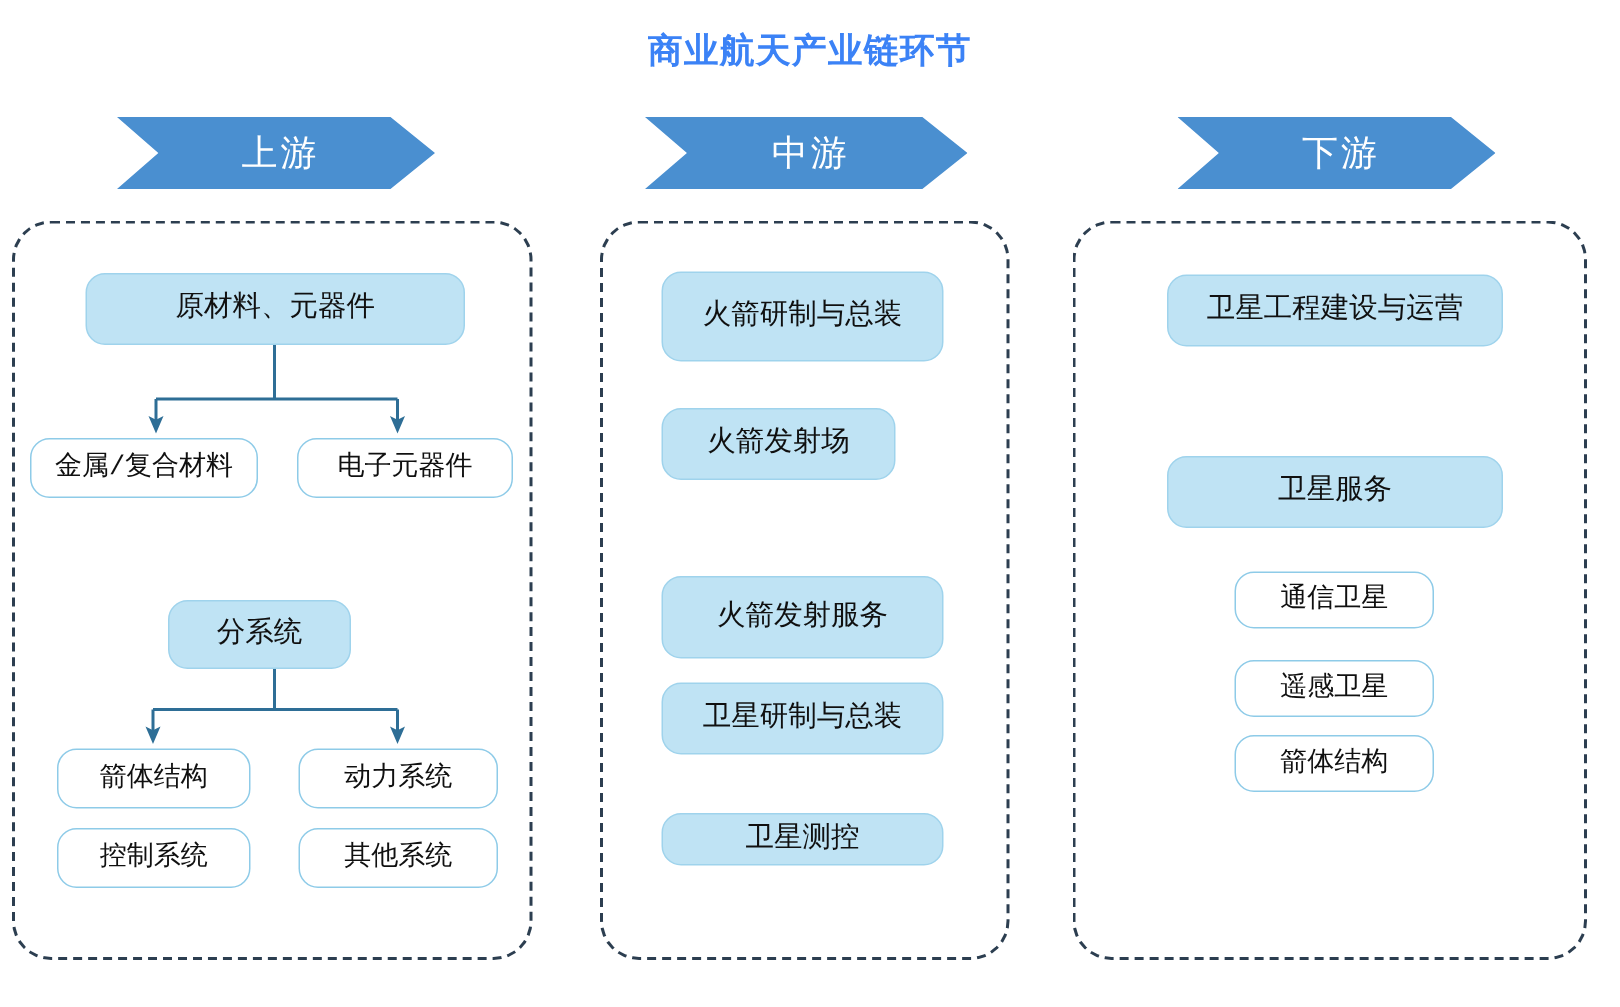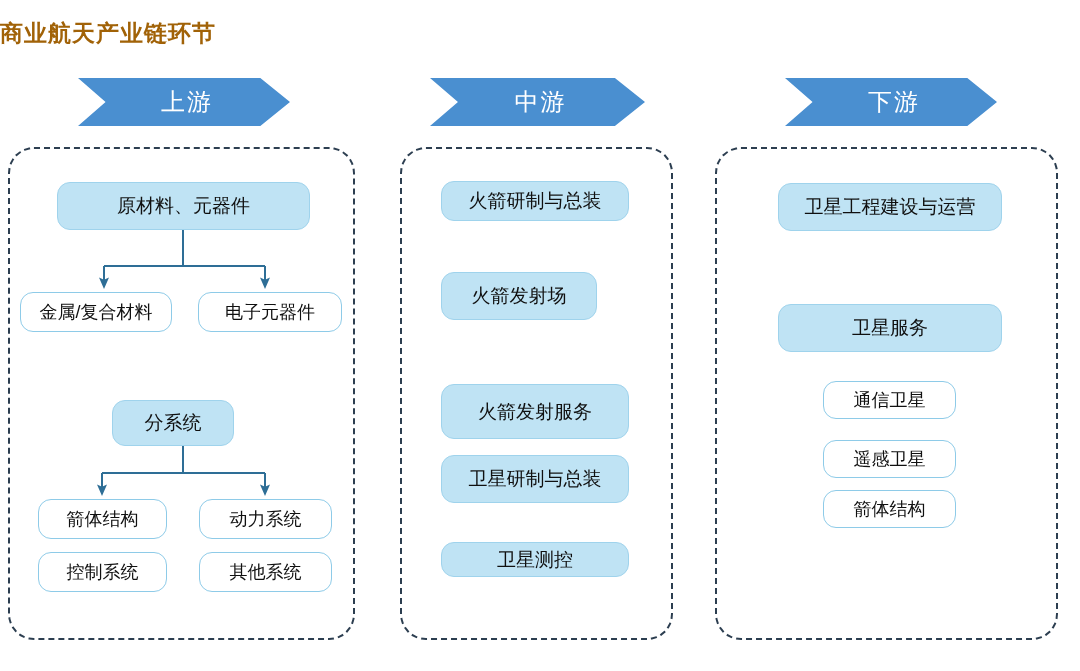--- a/index.html
+++ b/index.html
@@ -15,10 +15,11 @@
 
   .title{
     position:absolute;left:0;top:18px;width:1080px;
+    text-align:center;
     font-size:23px;
     font-weight:bold;
     letter-spacing:1px;
-    color:#a16207;
+    color:#3b82f6;
   }
 
   

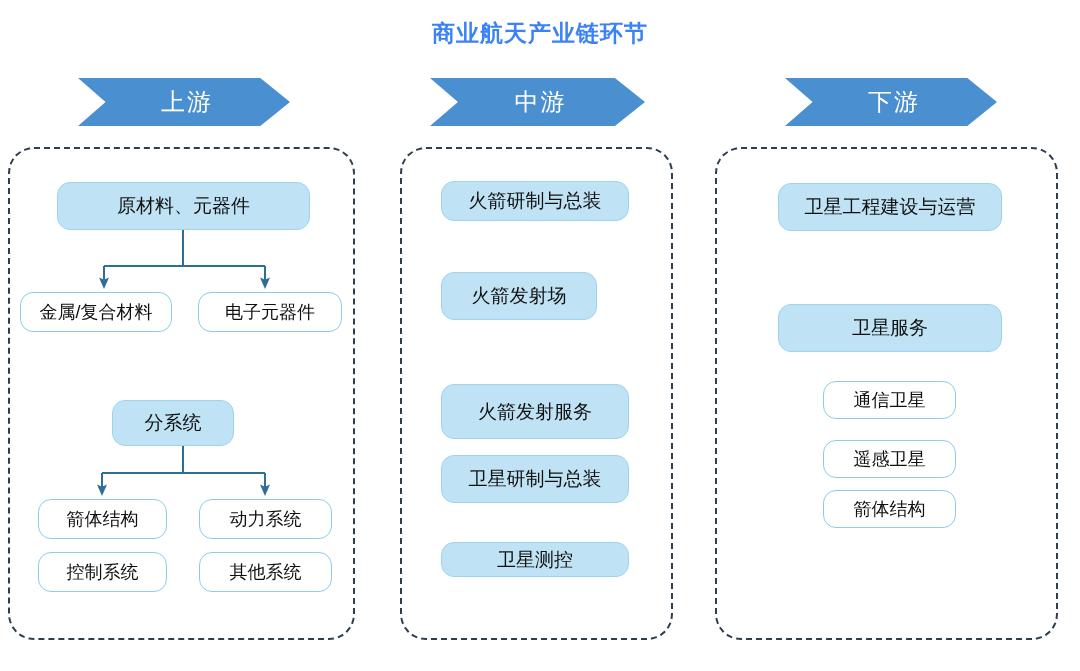--- a/index.html
+++ b/index.html
@@ -53,7 +53,7 @@
     display:flex;align-items:center;justify-content:center;
     text-align:center;
     line-height:1.15;
-    font-family:Liberation Sans, sans-serif;
+    font-family:Liberation Mono, monospace;
     color:#101010;
   }
   .node.filled{

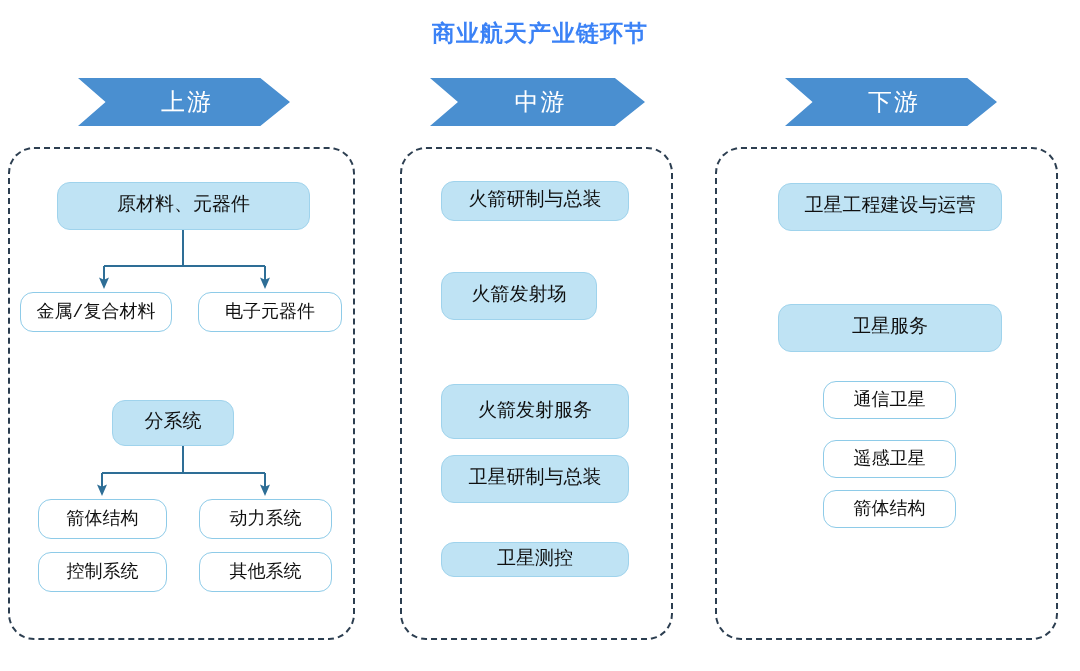--- a/index.html
+++ b/index.html
@@ -120,7 +120,7 @@
 
   <div class="col-box" style="left:400px;top:147px;width:273px;height:493px;"></div>
 
-  <div class="node filled f19" style="left:441px;top:181px;width:188px;height:40px;">
+  <div class="node filled f19" style="left:441px;top:181px;width:188px;height:60px;">
     <span>火箭研制与总装</span>
   </div>
 

